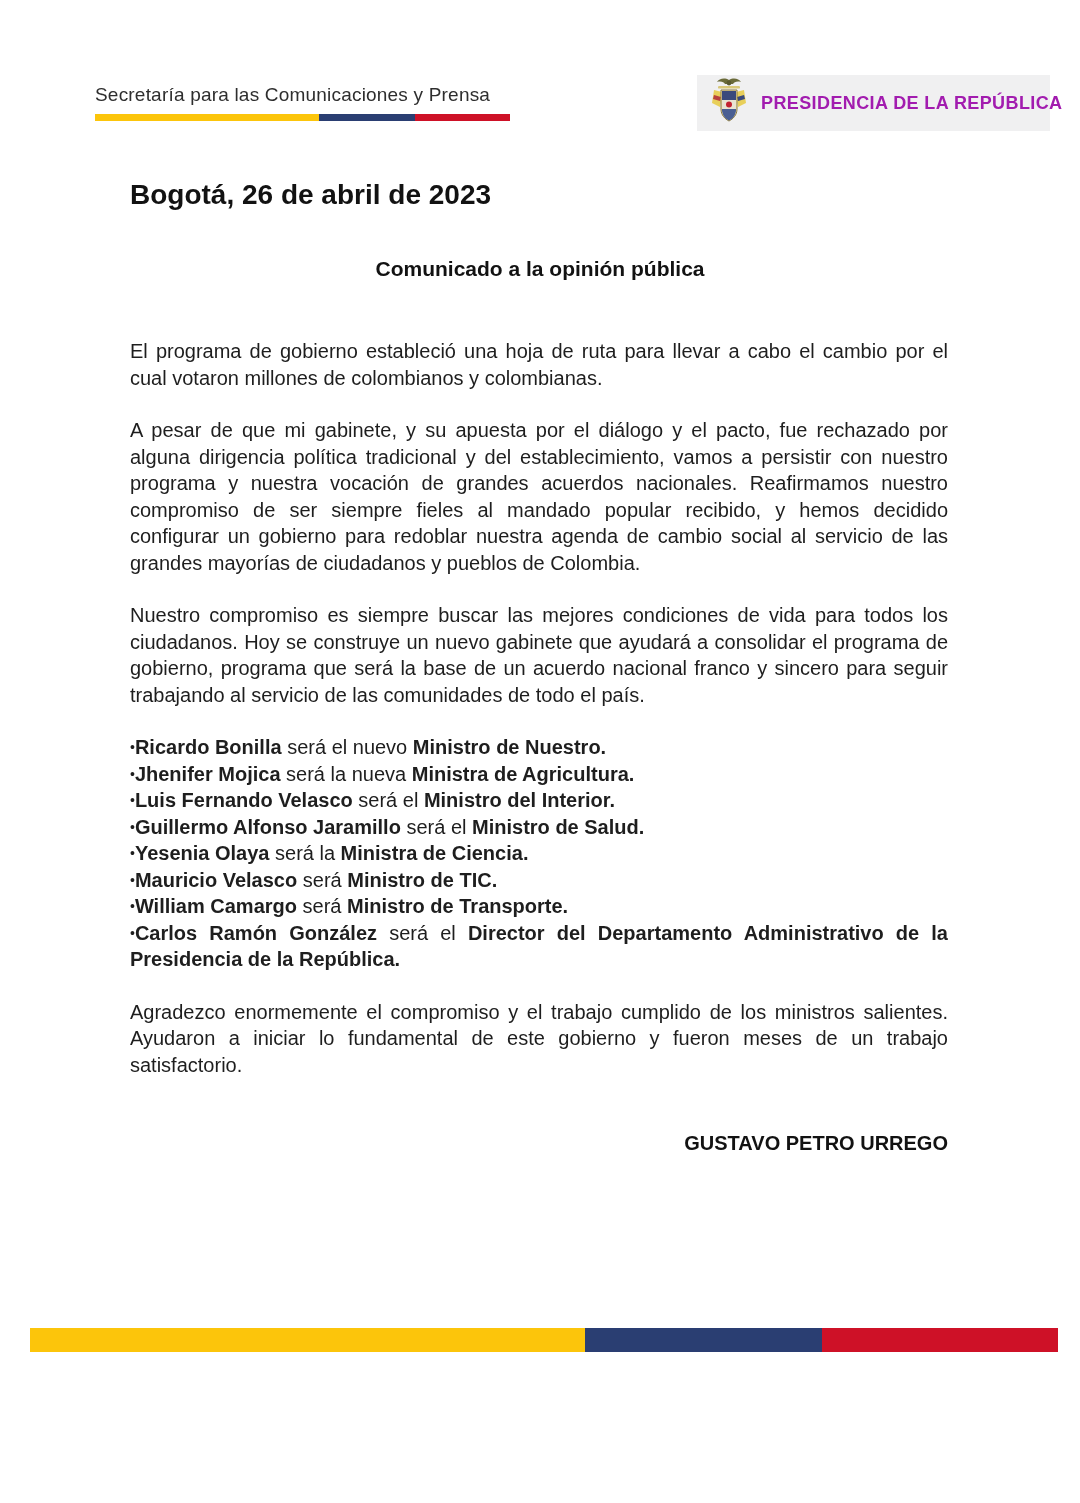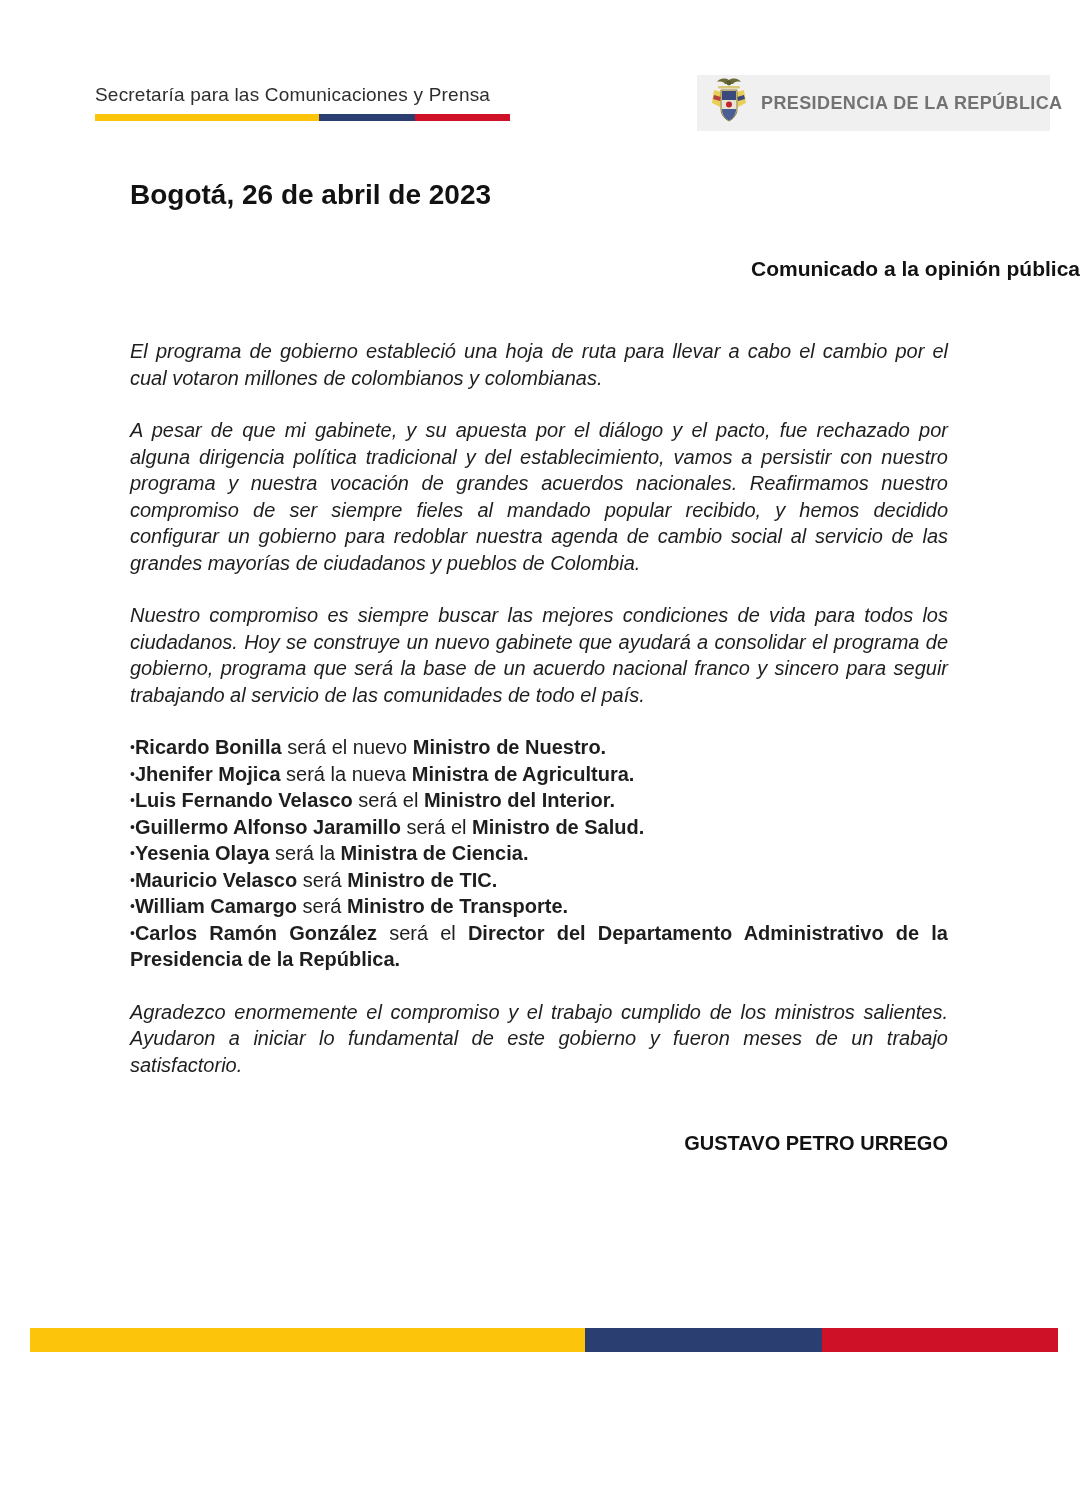--- a/index.html
+++ b/index.html
@@ -52,7 +52,7 @@
   .presidency-label{
     font-size:18px;
     font-weight:bold;
-    color:#737373;
+    color:#a21caf;
     letter-spacing:.4px;
     white-space:nowrap;
   }

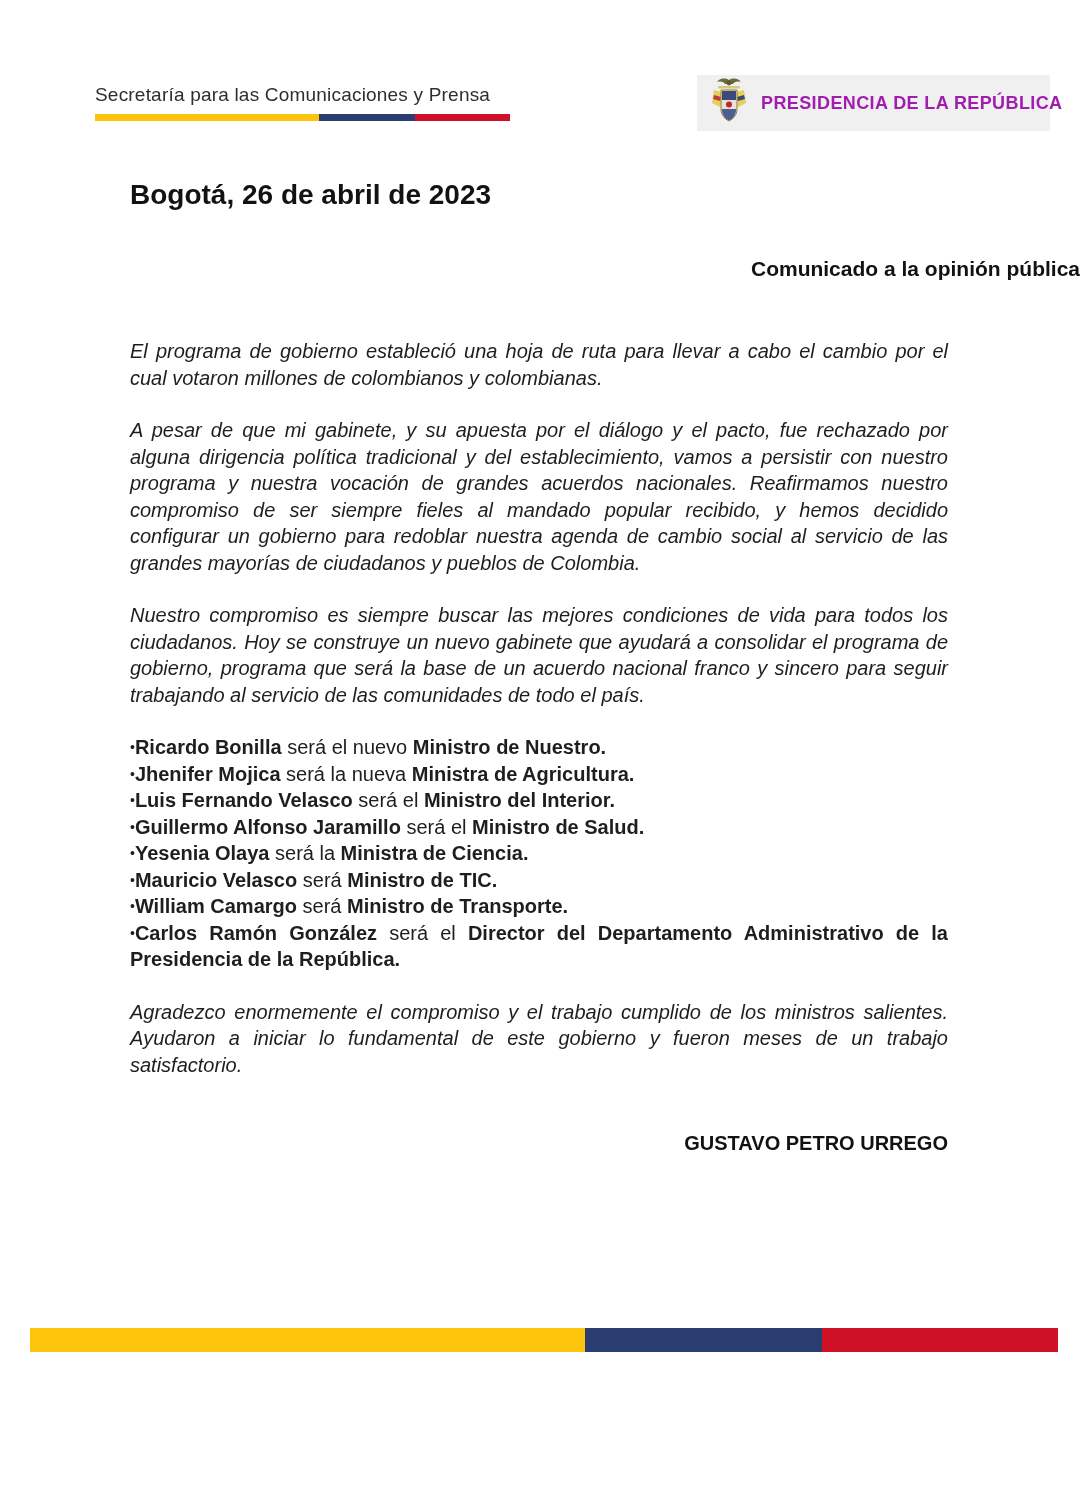--- a/index.html
+++ b/index.html
@@ -70,7 +70,7 @@
     position:absolute;
     left:0; top:257px;
     width:1080px;
-    text-align:right;
+    text-align:center;
     font-size:21px;
     font-weight:bold;
     color:#121212;

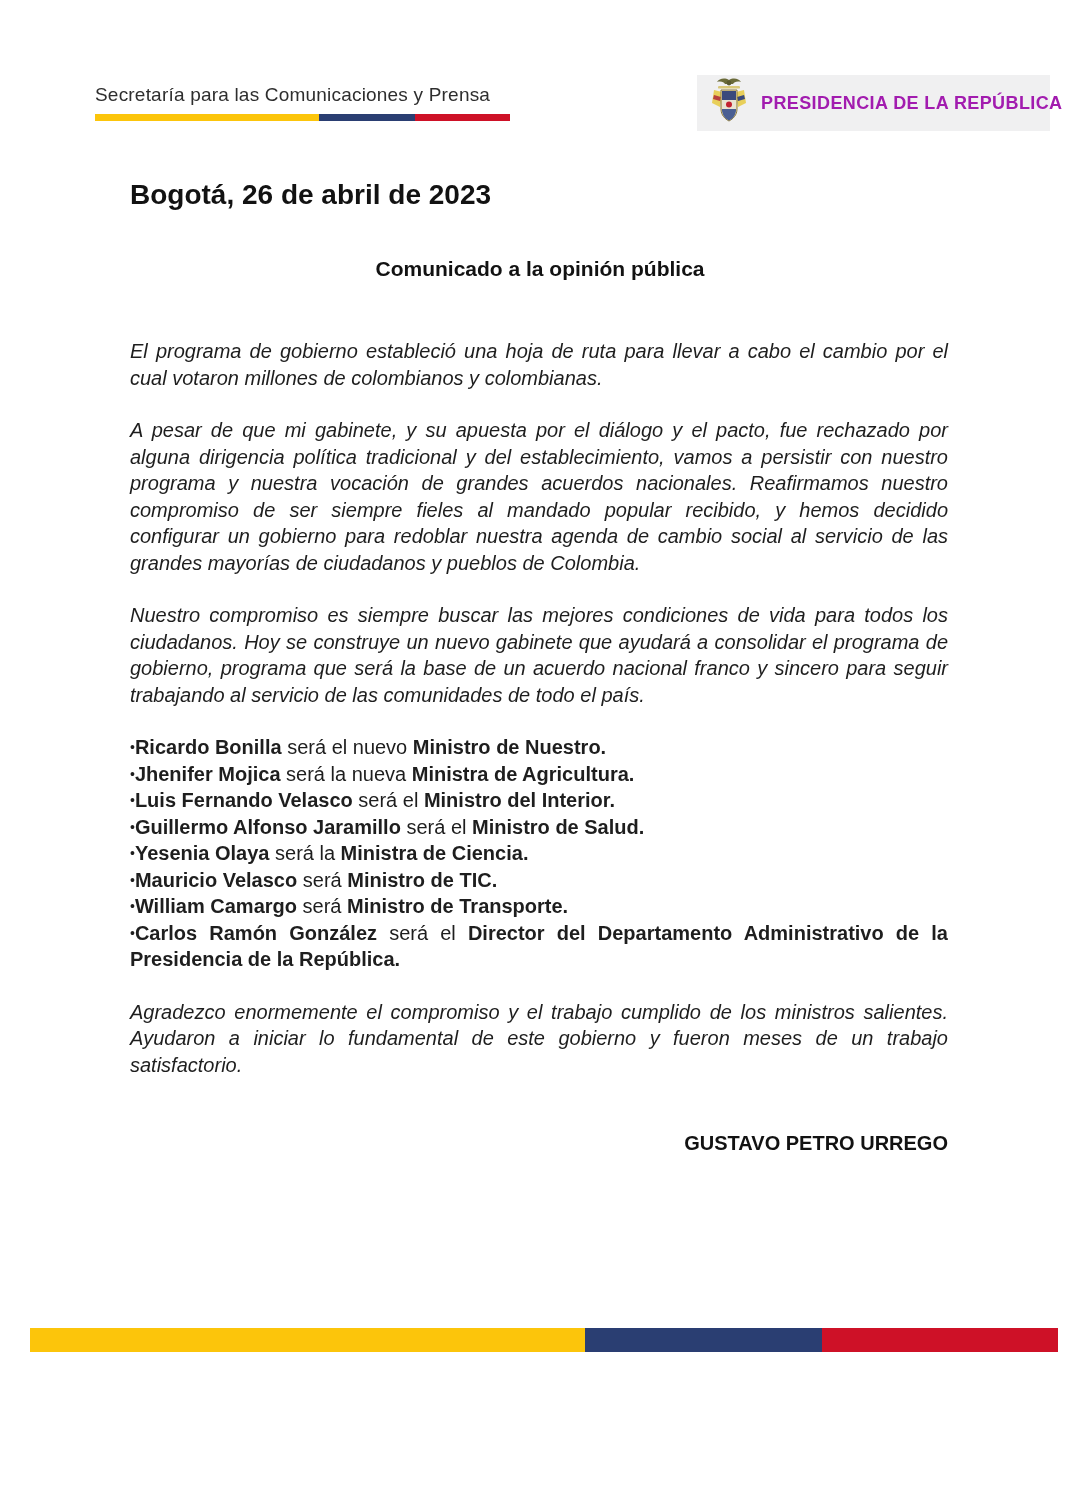--- a/index.html
+++ b/index.html
@@ -86,7 +86,6 @@
   .doc-body p{
     margin:0 0 26px 0;
     text-align:justify;
-    font-style:italic;
   }
   .appointments{
     list-style:none;

